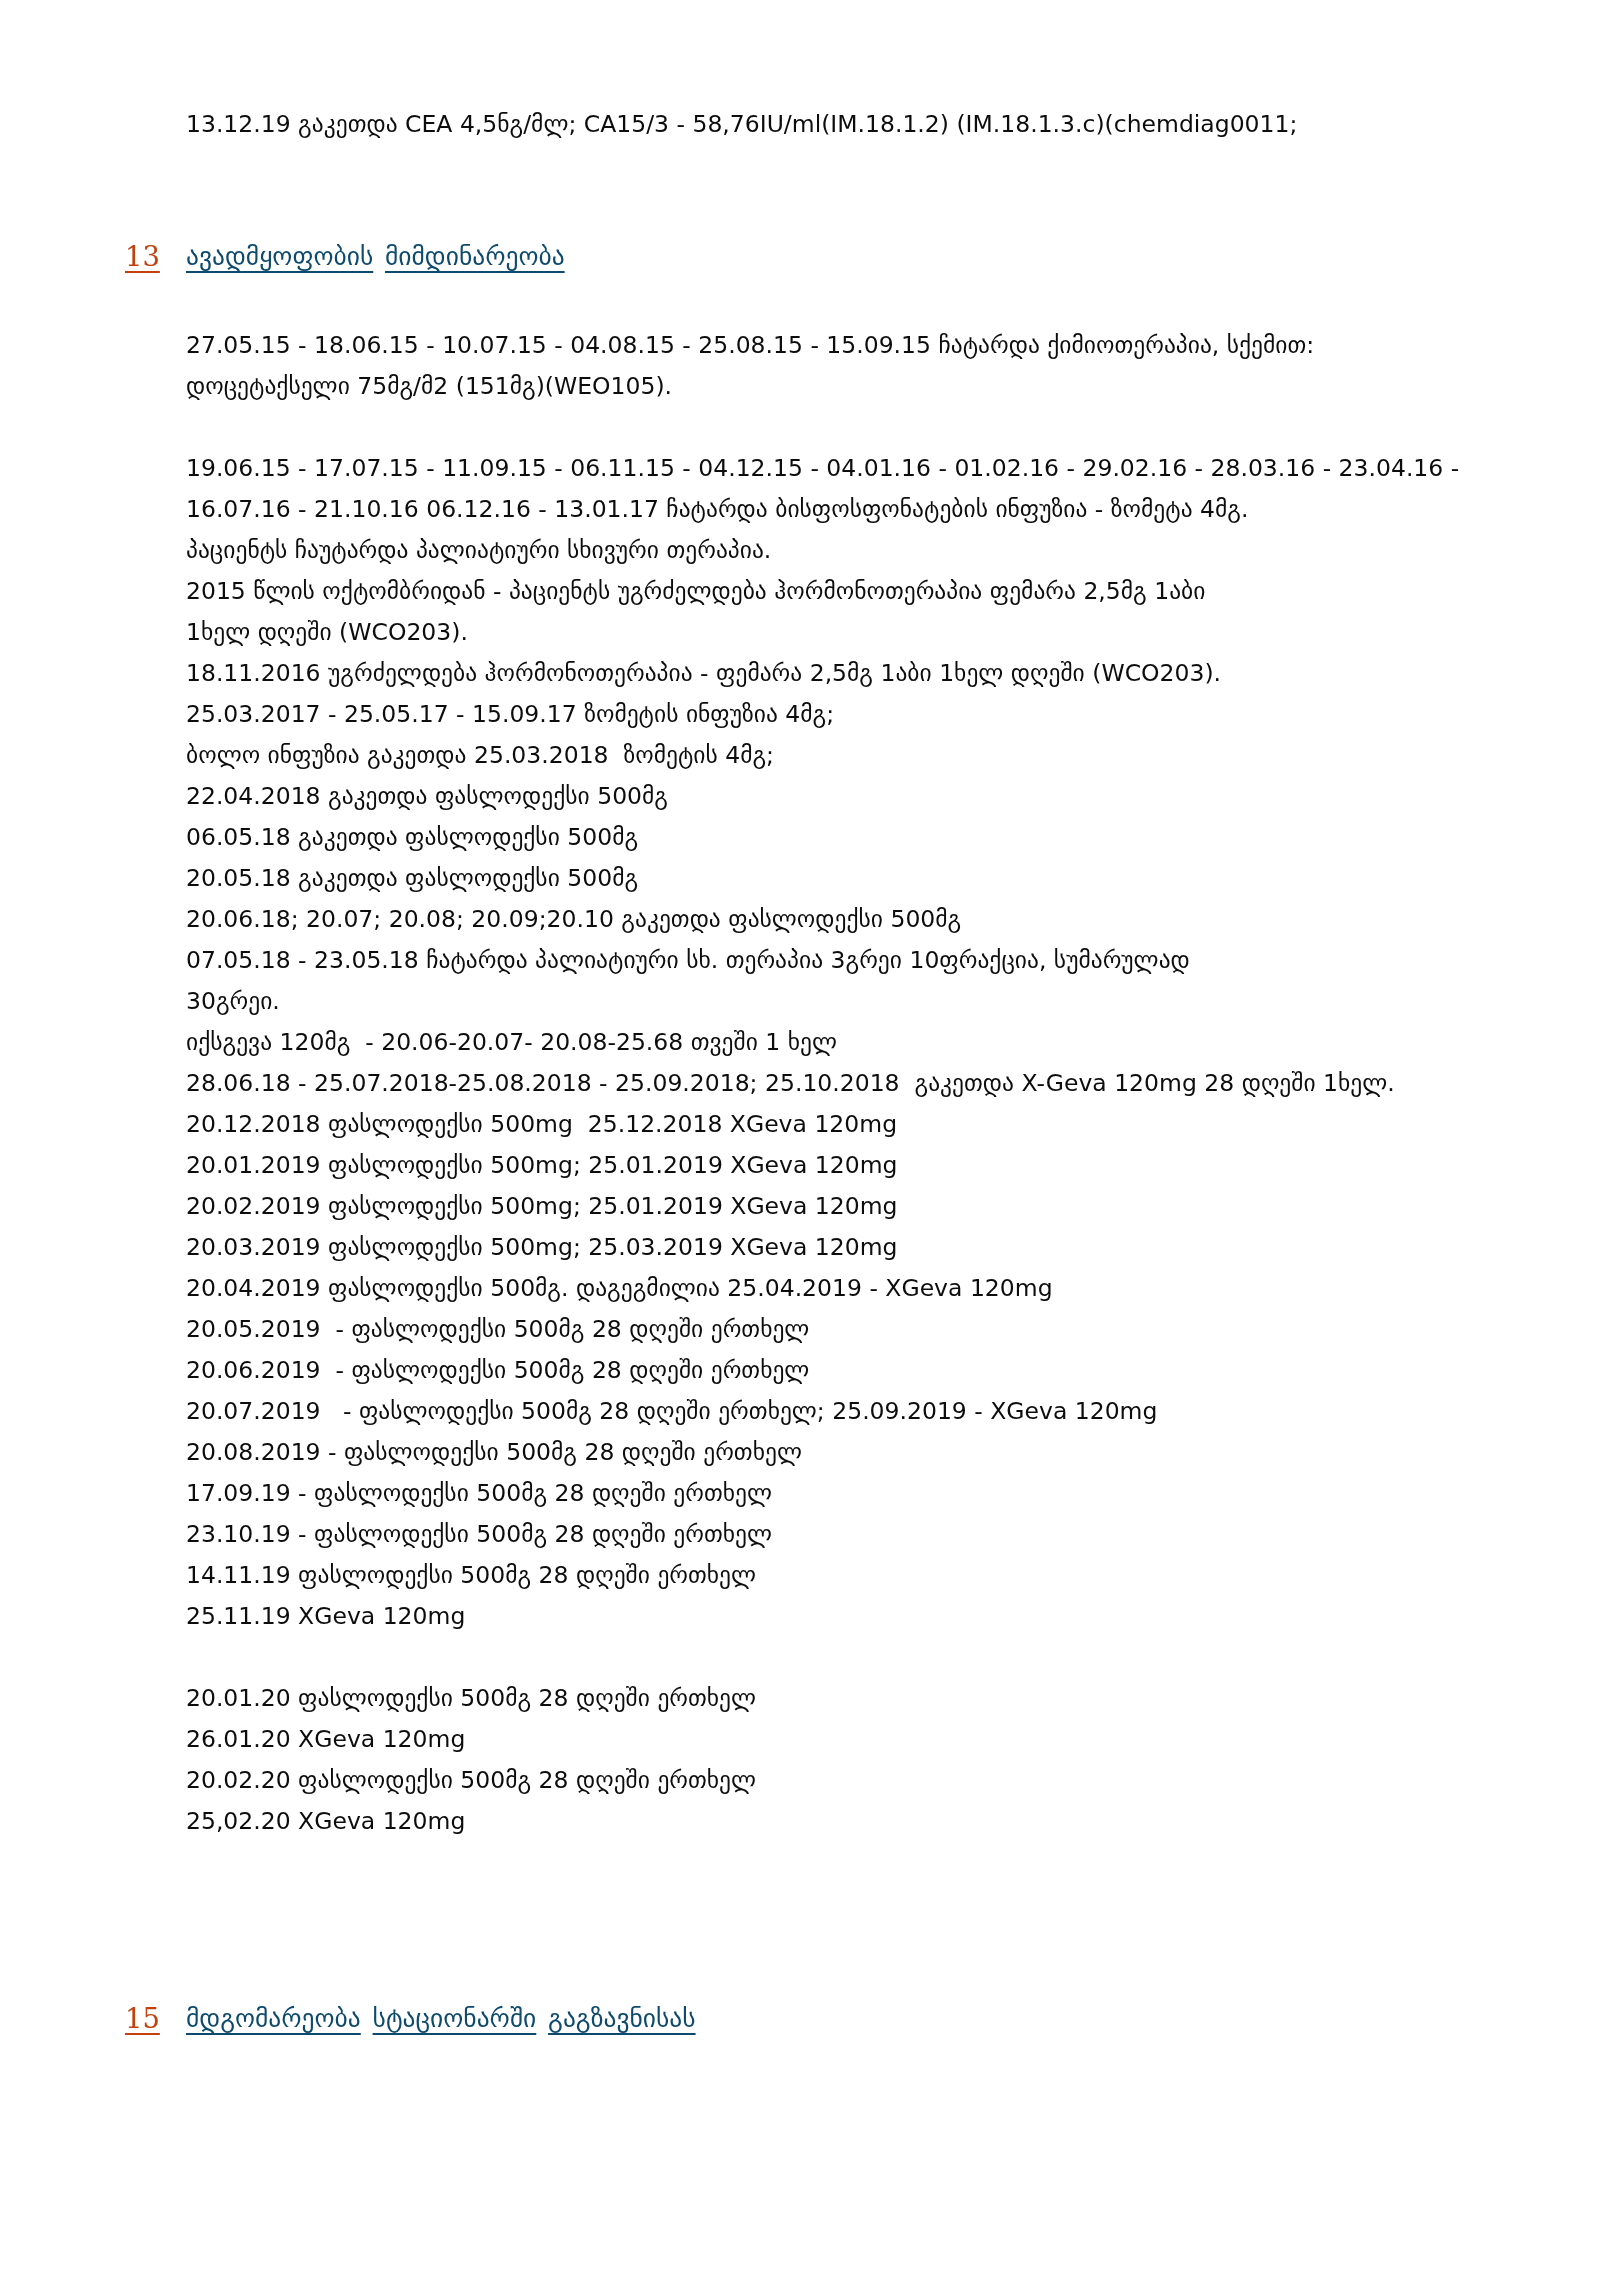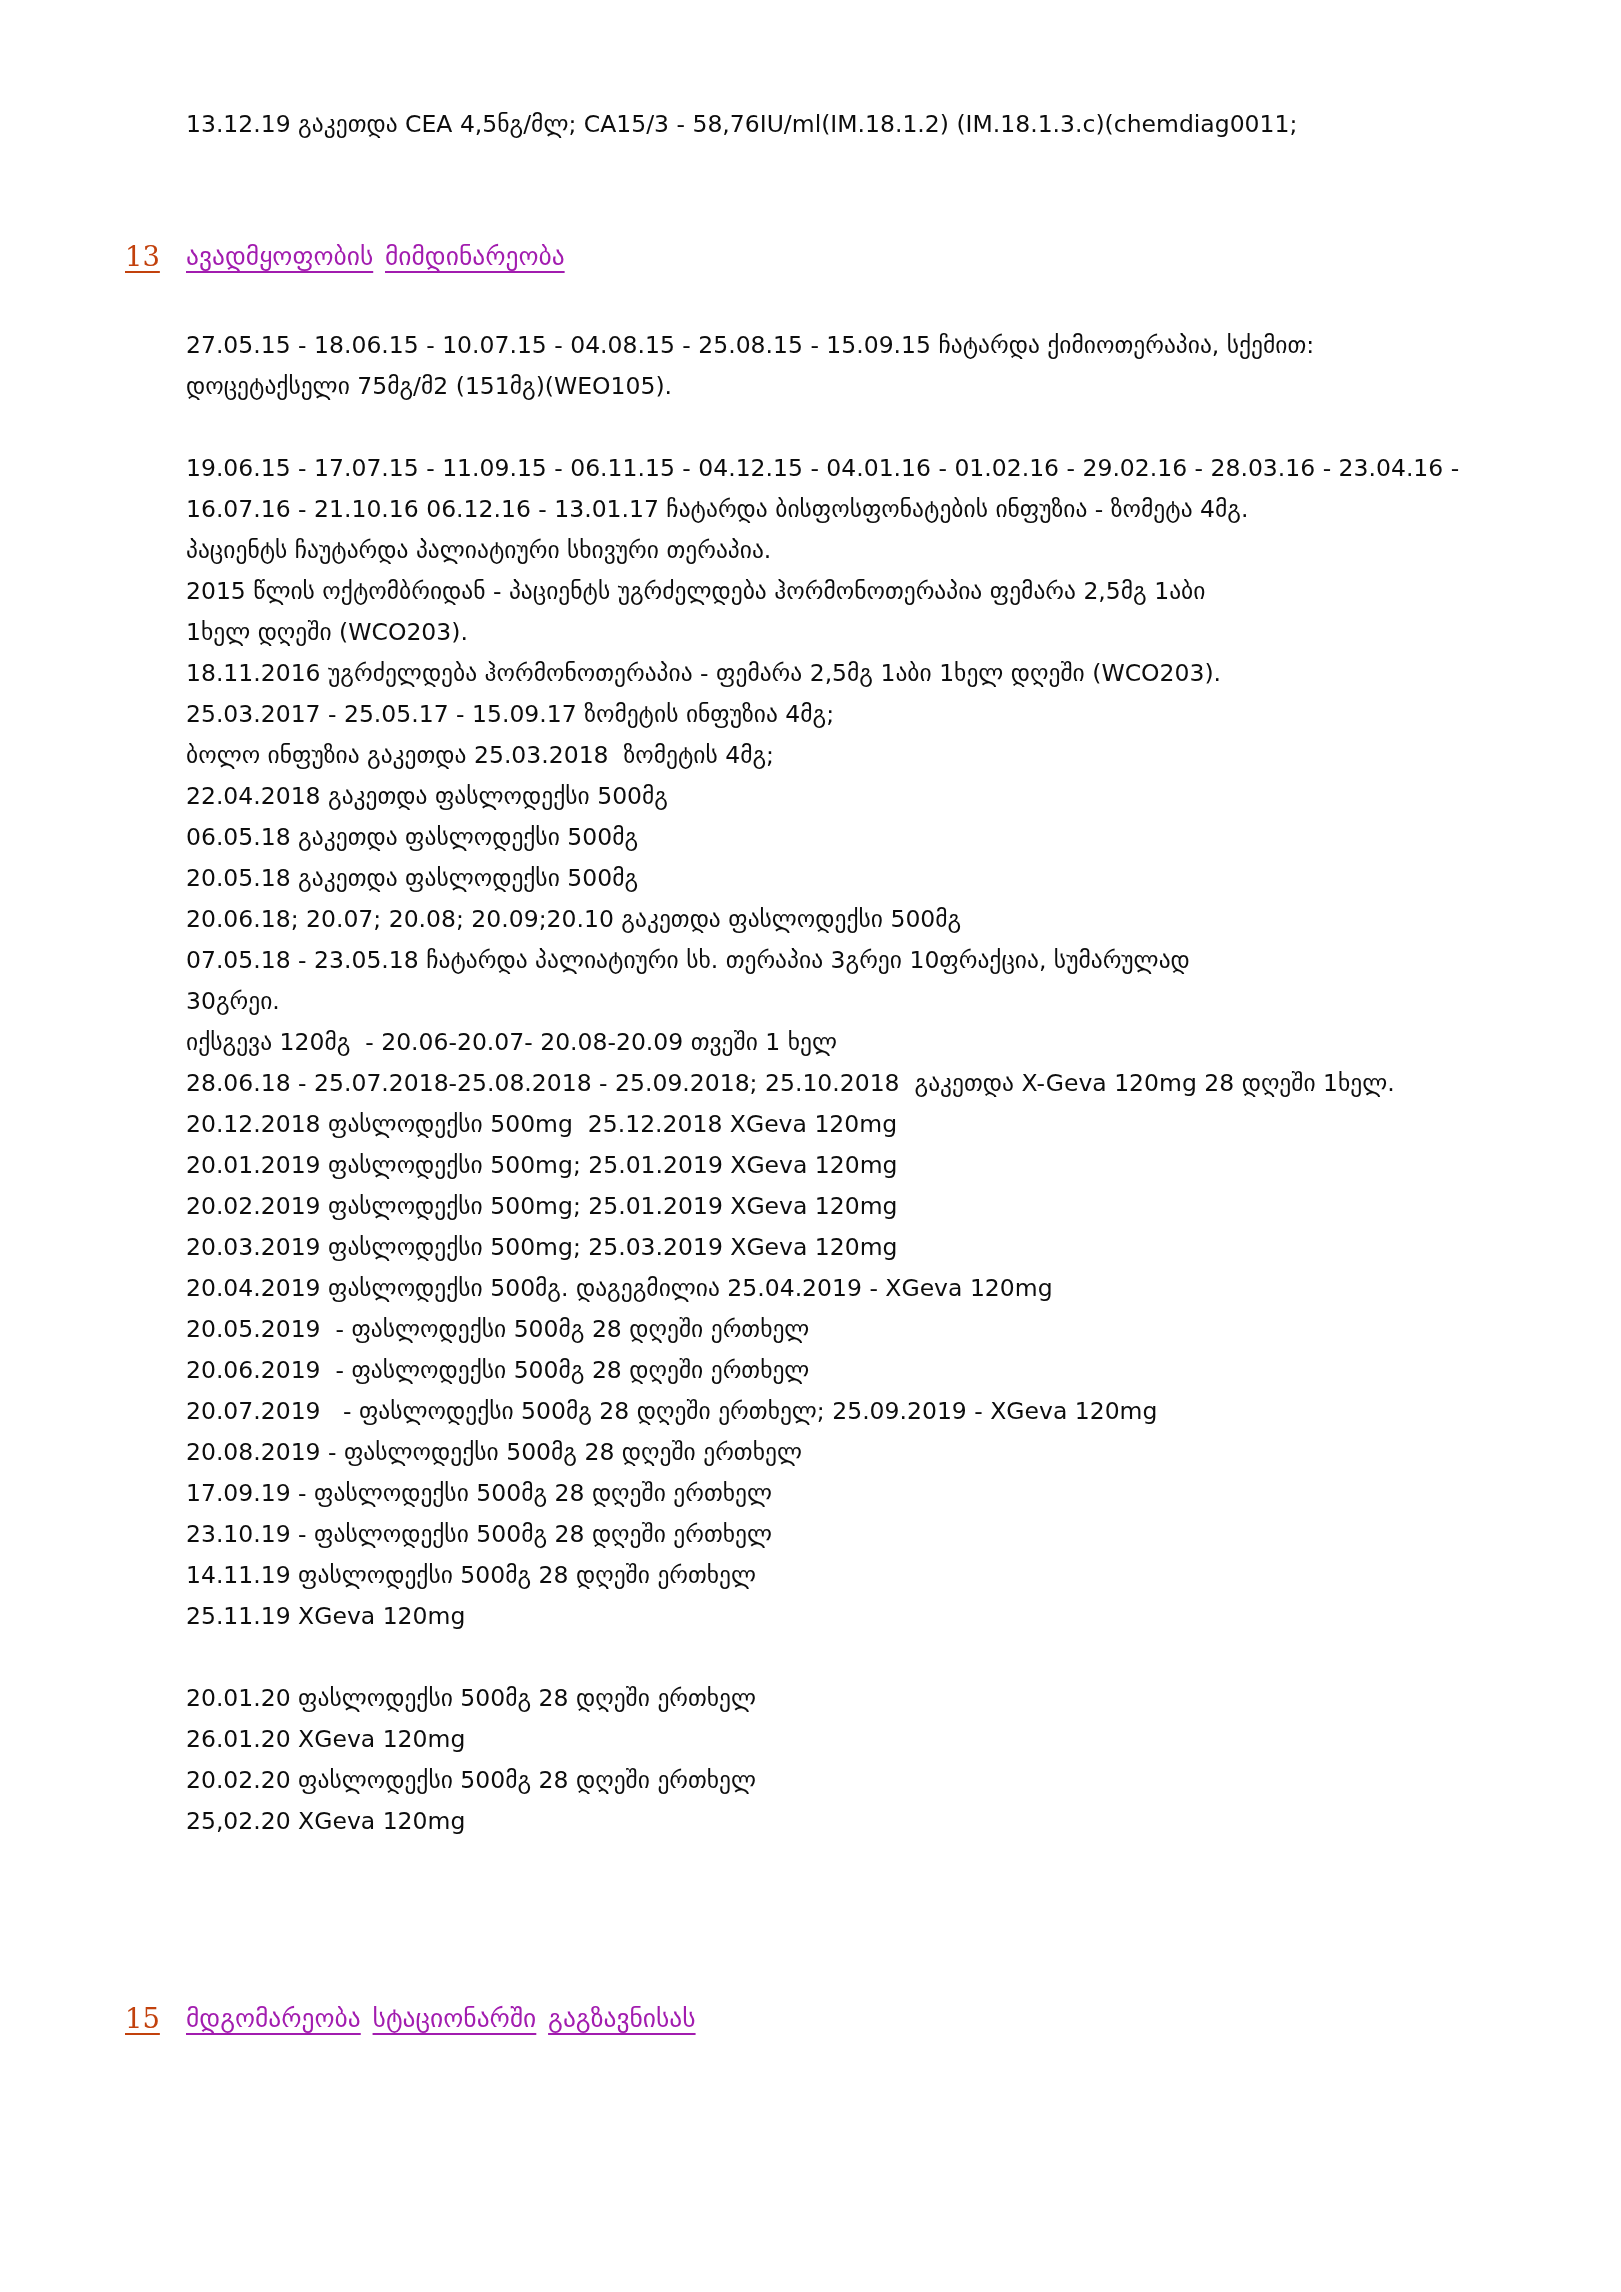--- a/index.html
+++ b/index.html
@@ -46,7 +46,7 @@
   }
   .sec-title {
     font-size: 25.5px;
-    color: #a21caf;
+    color: #0c4a6e;
   }
   .title-word {
     text-decoration: underline;

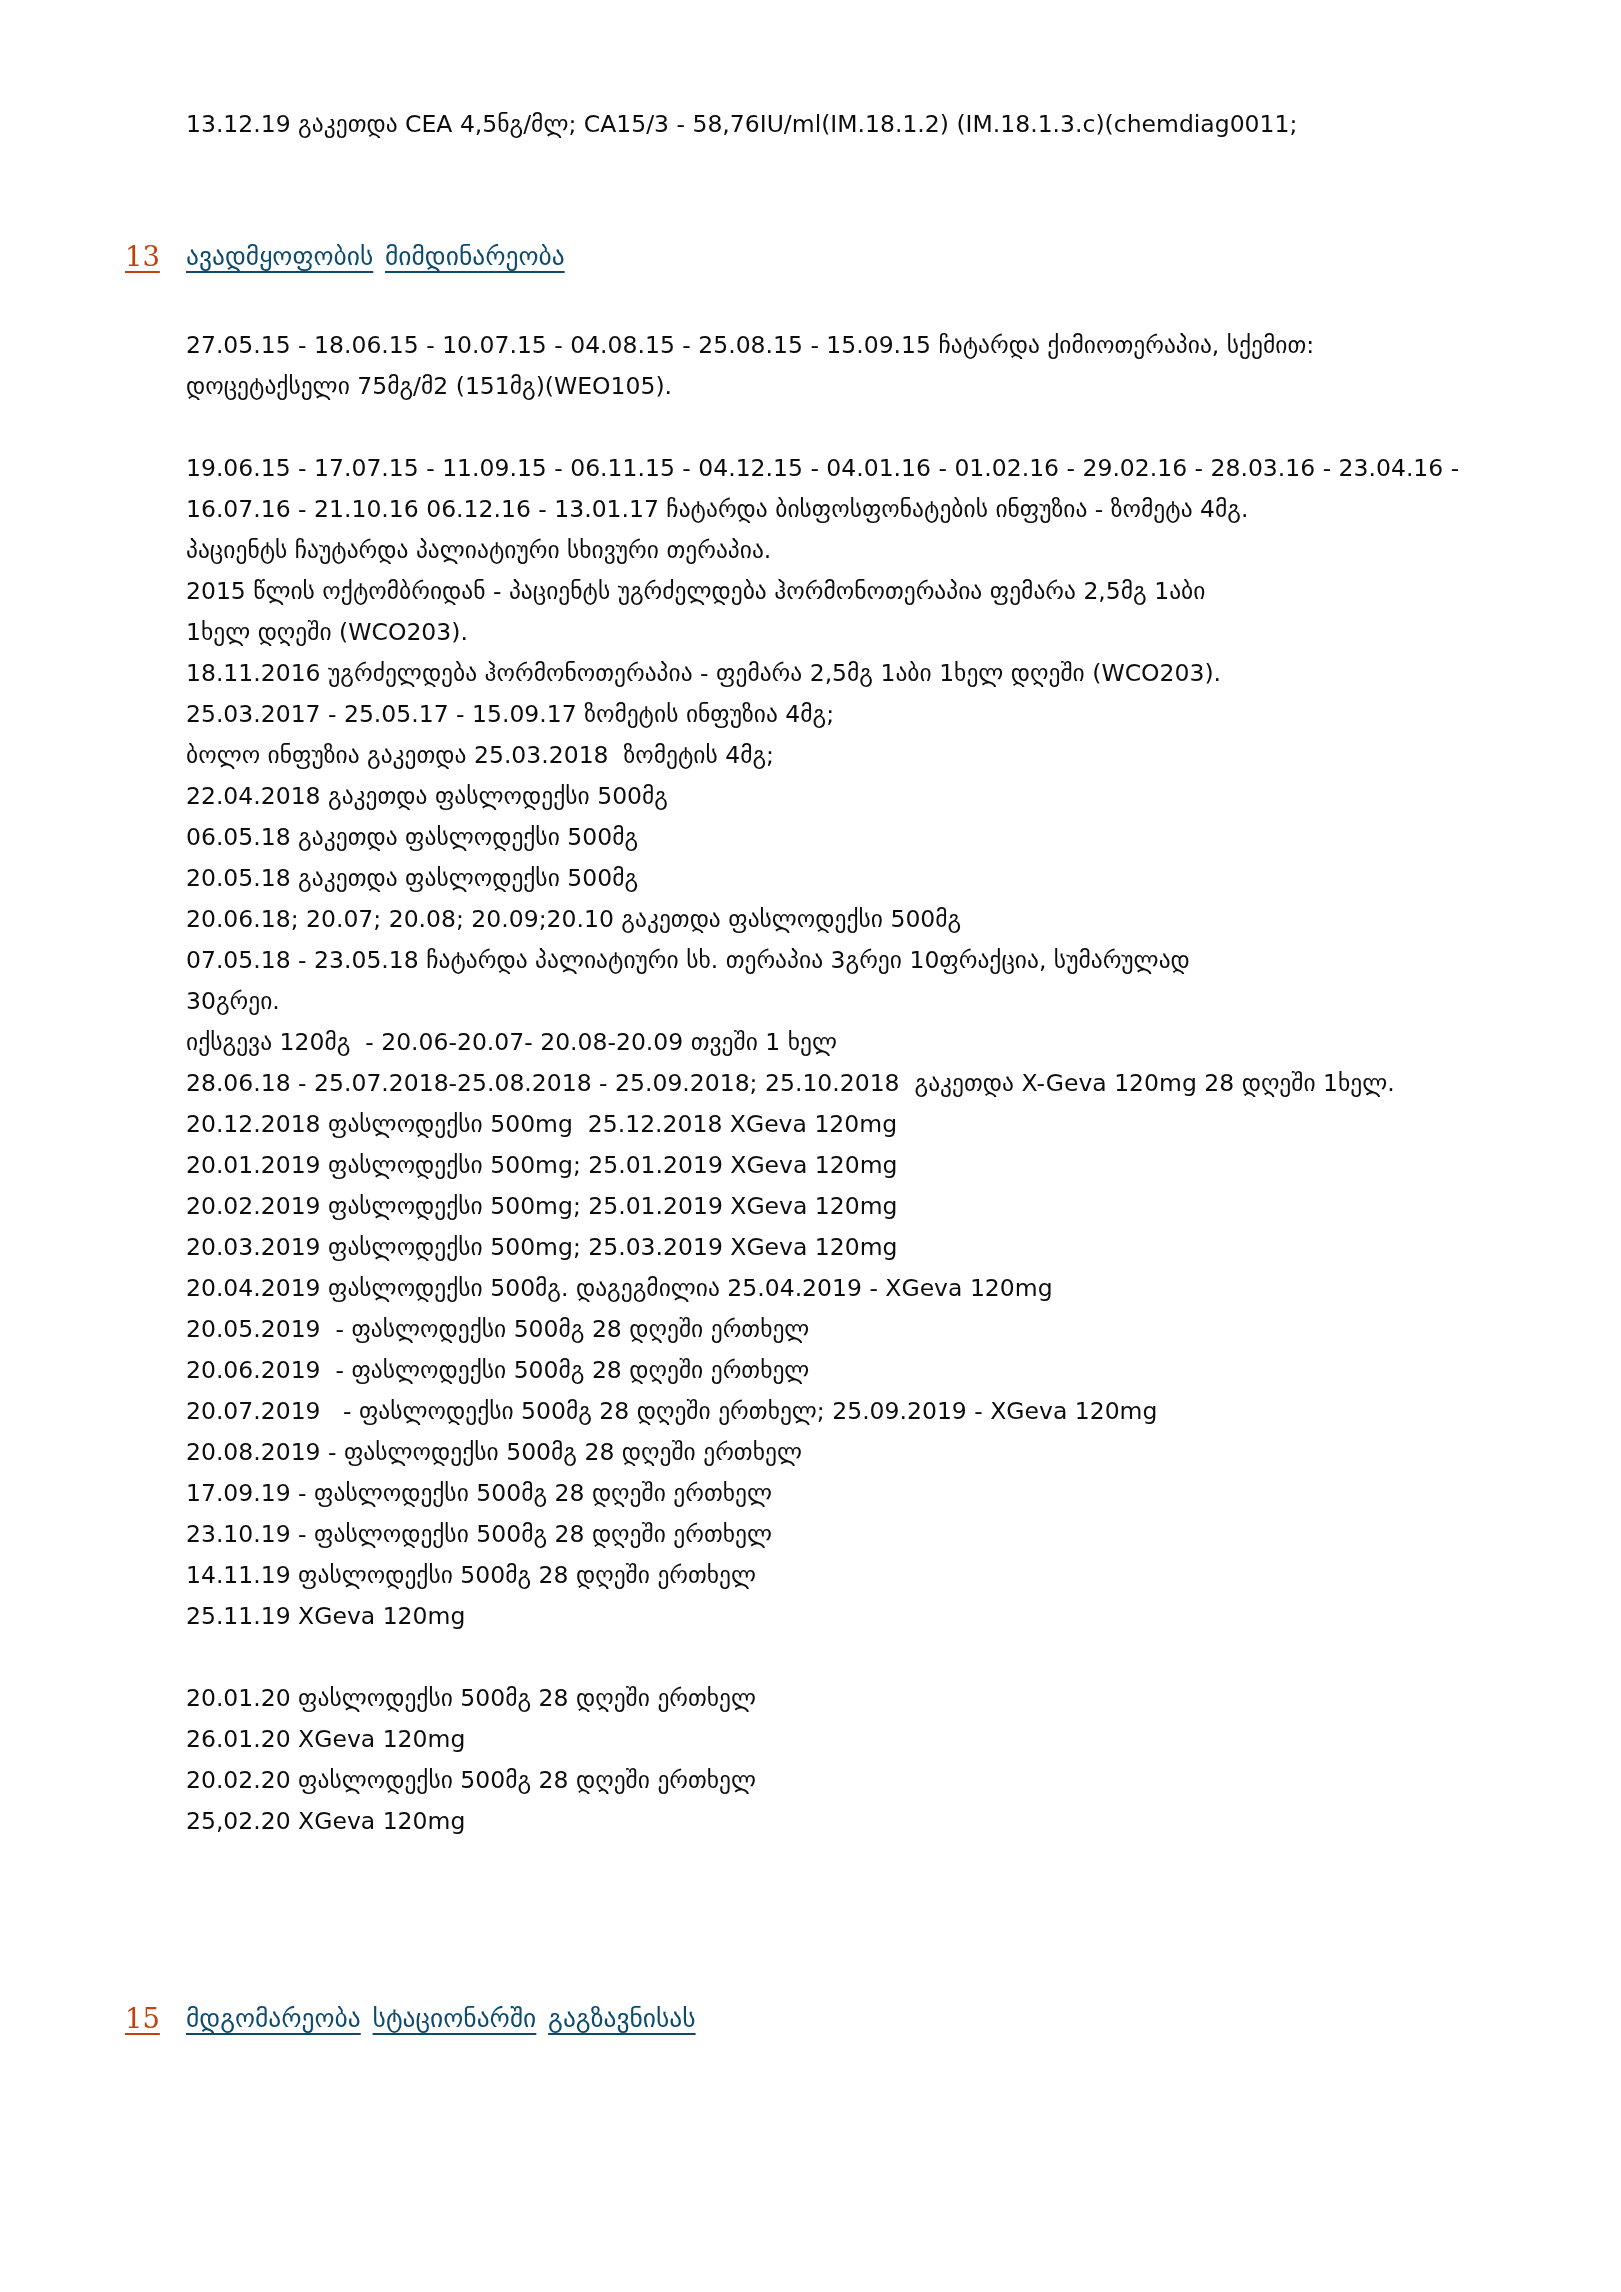--- a/index.html
+++ b/index.html
@@ -95,7 +95,7 @@
       <p class="line">20.06.18; 20.07; 20.08; 20.09;20.10 გაკეთდა ფასლოდექსი 500მგ</p>
       <p class="line">07.05.18 - 23.05.18 ჩატარდა პალიატიური სხ. თერაპია 3გრეი 10ფრაქცია, სუმარულად</p>
       <p class="line">30გრეი.</p>
-      <p class="line">იქსგევა 120მგ  - 20.06-20.07- 20.08-20.09 თვეში 1 ხელ</p>
+      <p class="line">იქსგევა 120მგ  - 20.06-20.07- 20.08-25.68 თვეში 1 ხელ</p>
       <p class="line">28.06.18 - 25.07.2018-25.08.2018 - 25.09.2018; 25.10.2018  გაკეთდა X-Geva 120mg 28 დღეში 1ხელ.</p>
       <p class="line">20.12.2018 ფასლოდექსი 500mg  25.12.2018 XGeva 120mg</p>
       <p class="line">20.01.2019 ფასლოდექსი 500mg; 25.01.2019 XGeva 120mg</p>

